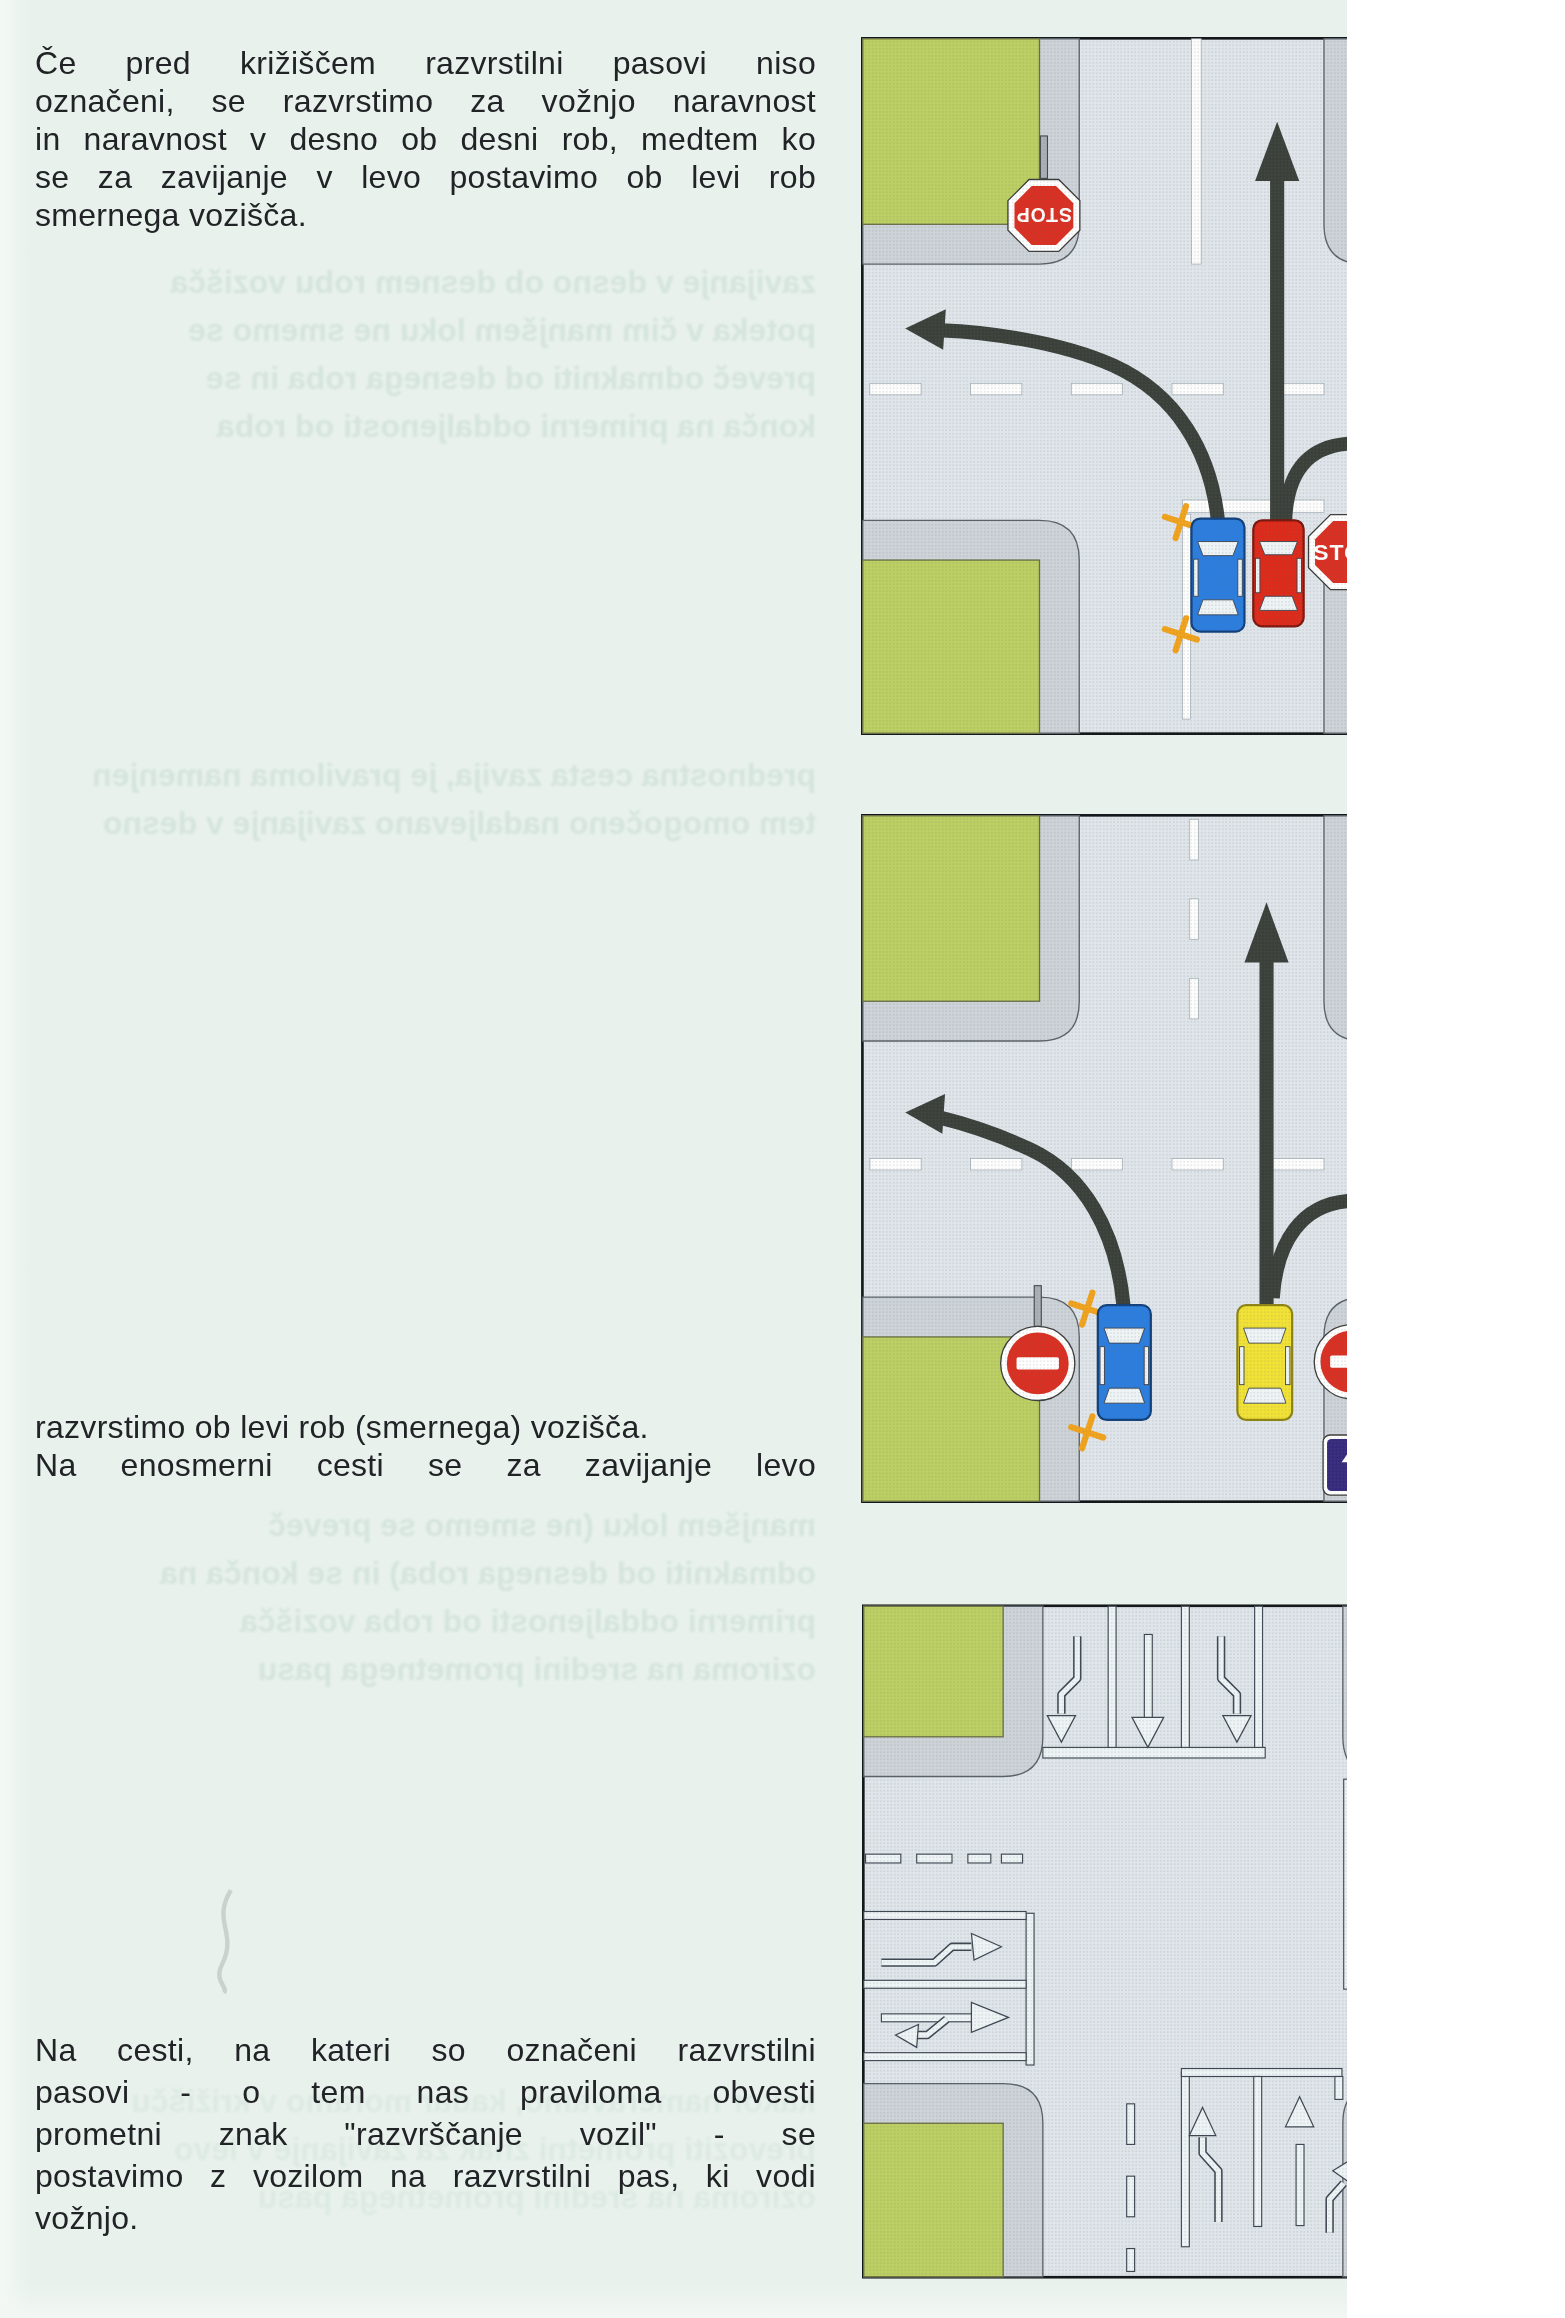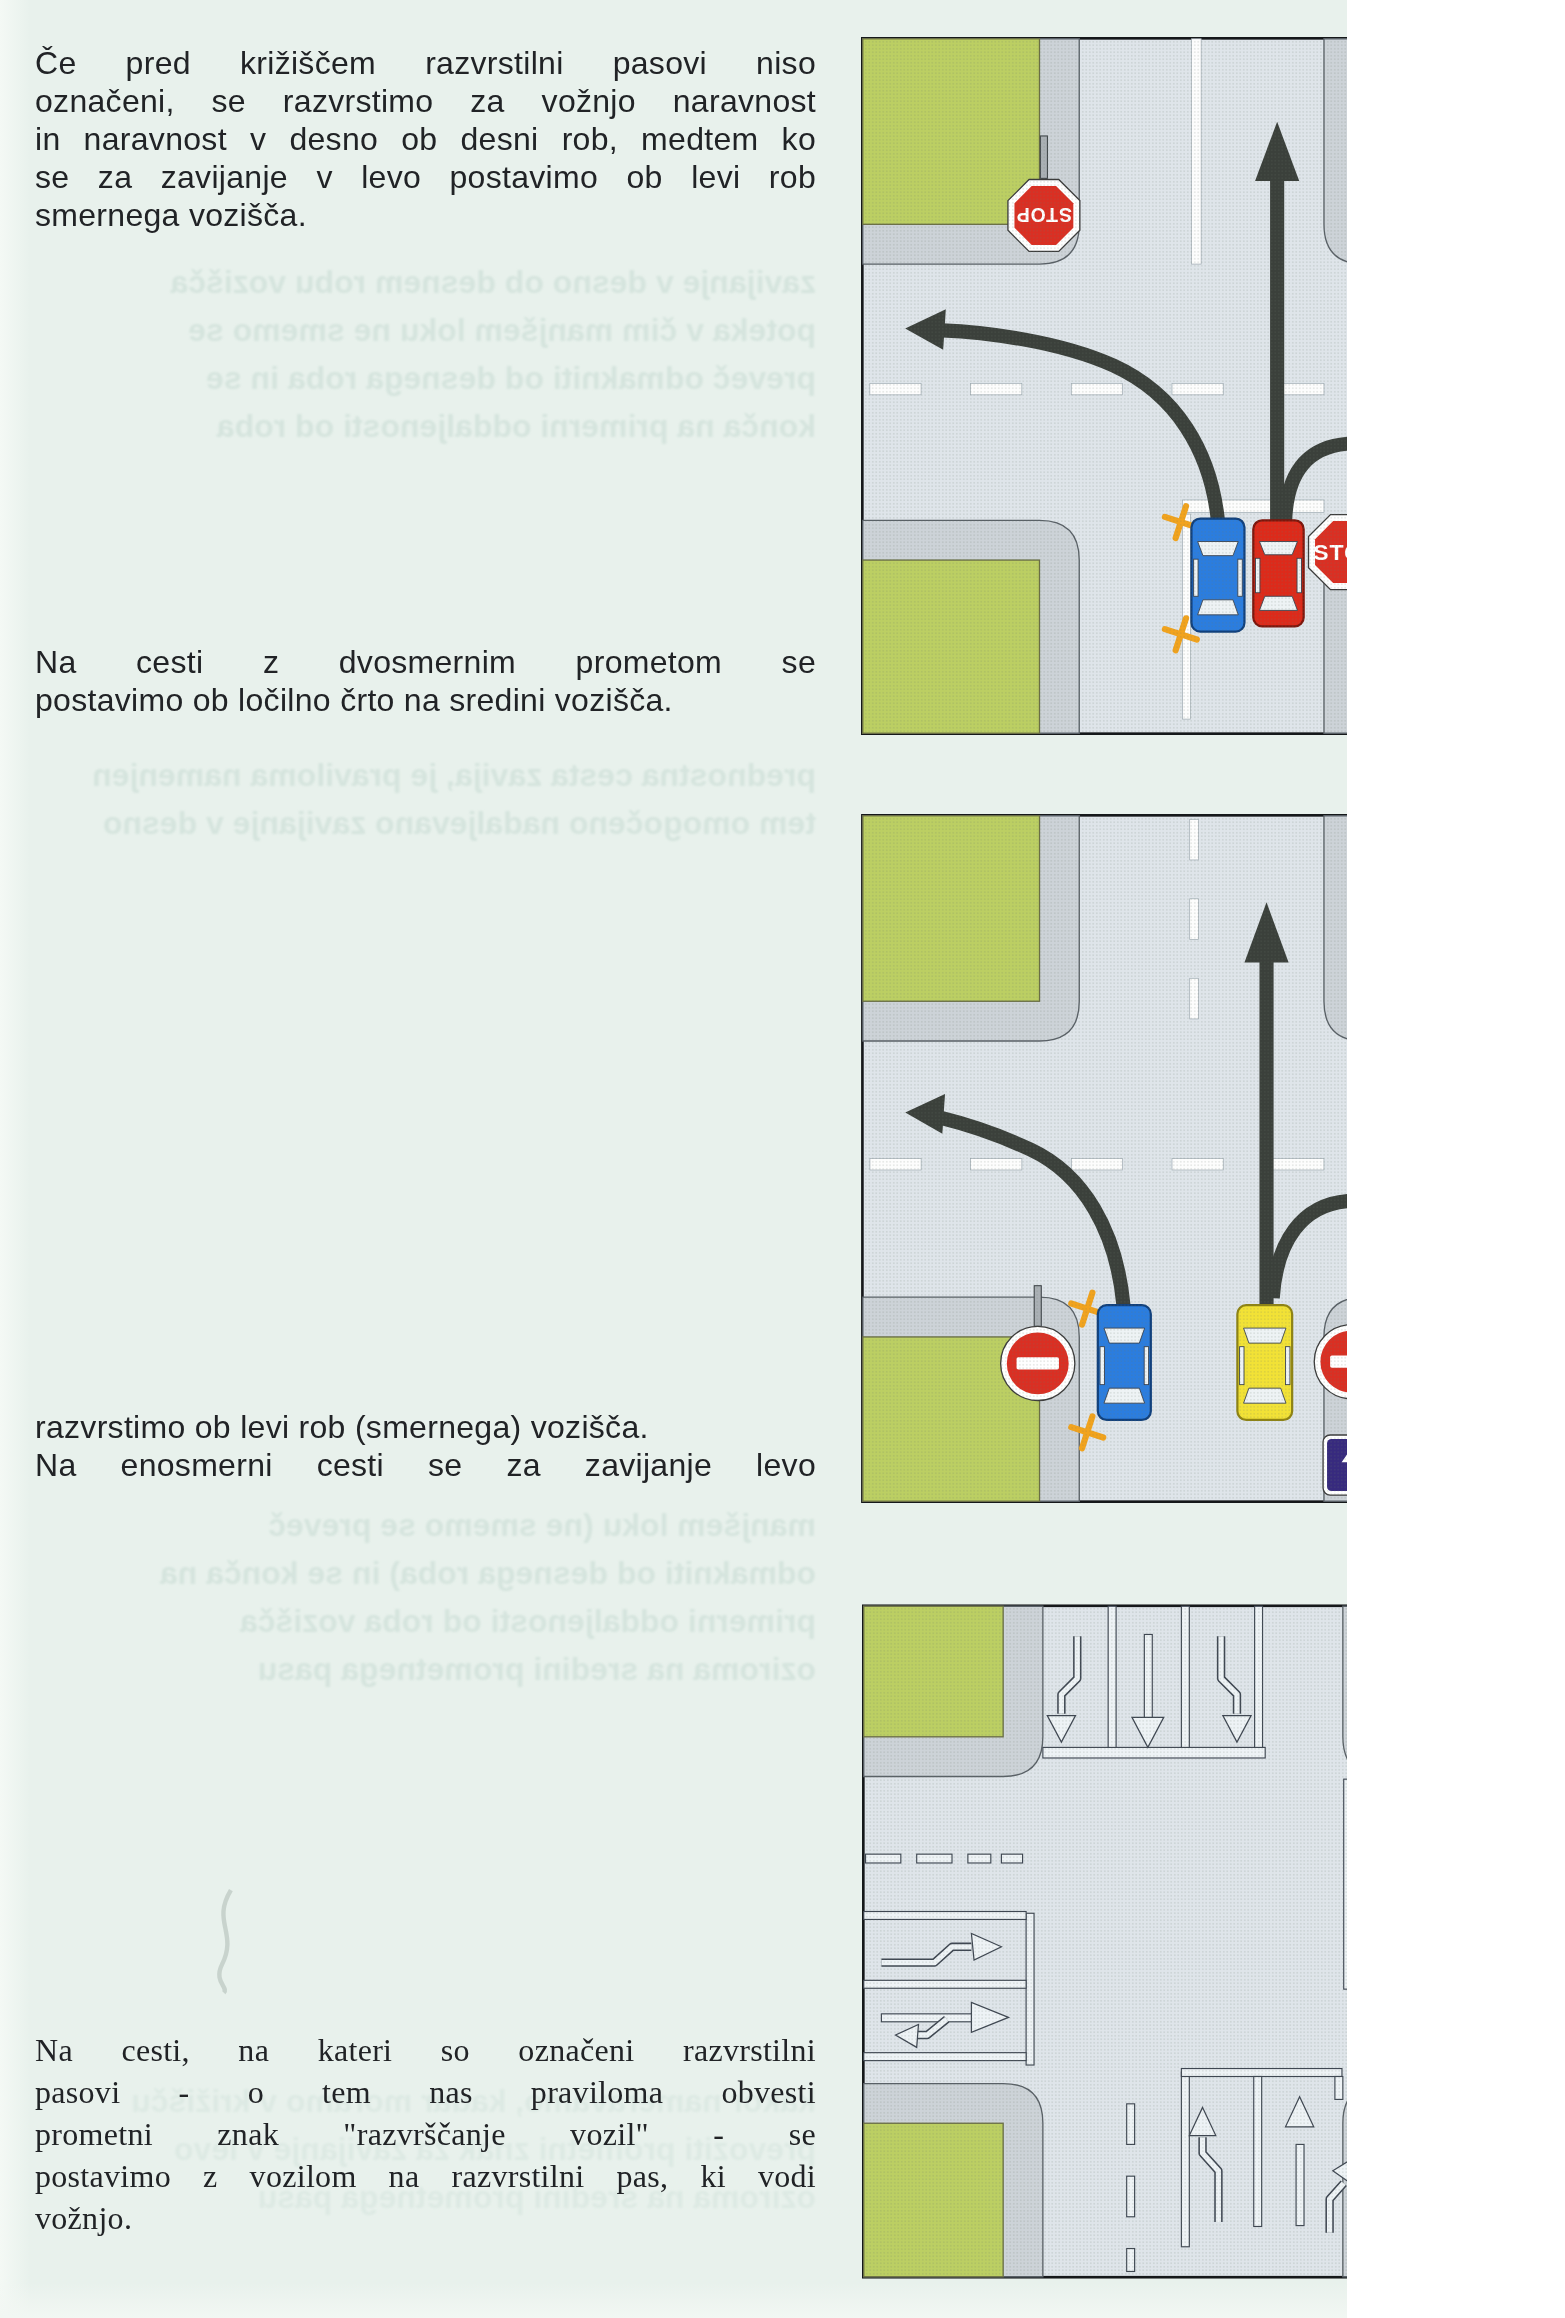--- a/index.html
+++ b/index.html
@@ -93,10 +93,6 @@
     <div class="ln last">smernega vozišča.</div>
   </div>
 
-  <div class="para" style="top:643px">
-    <div class="ln">Na cesti z dvosmernim prometom se</div>
-    <div class="ln last">postavimo ob ločilno črto na sredini vozišča.</div>
-  </div>
 
   <div class="para" style="top:1408px">
     <div class="ln last">razvrstimo ob levi rob (smernega) vozišča.</div>

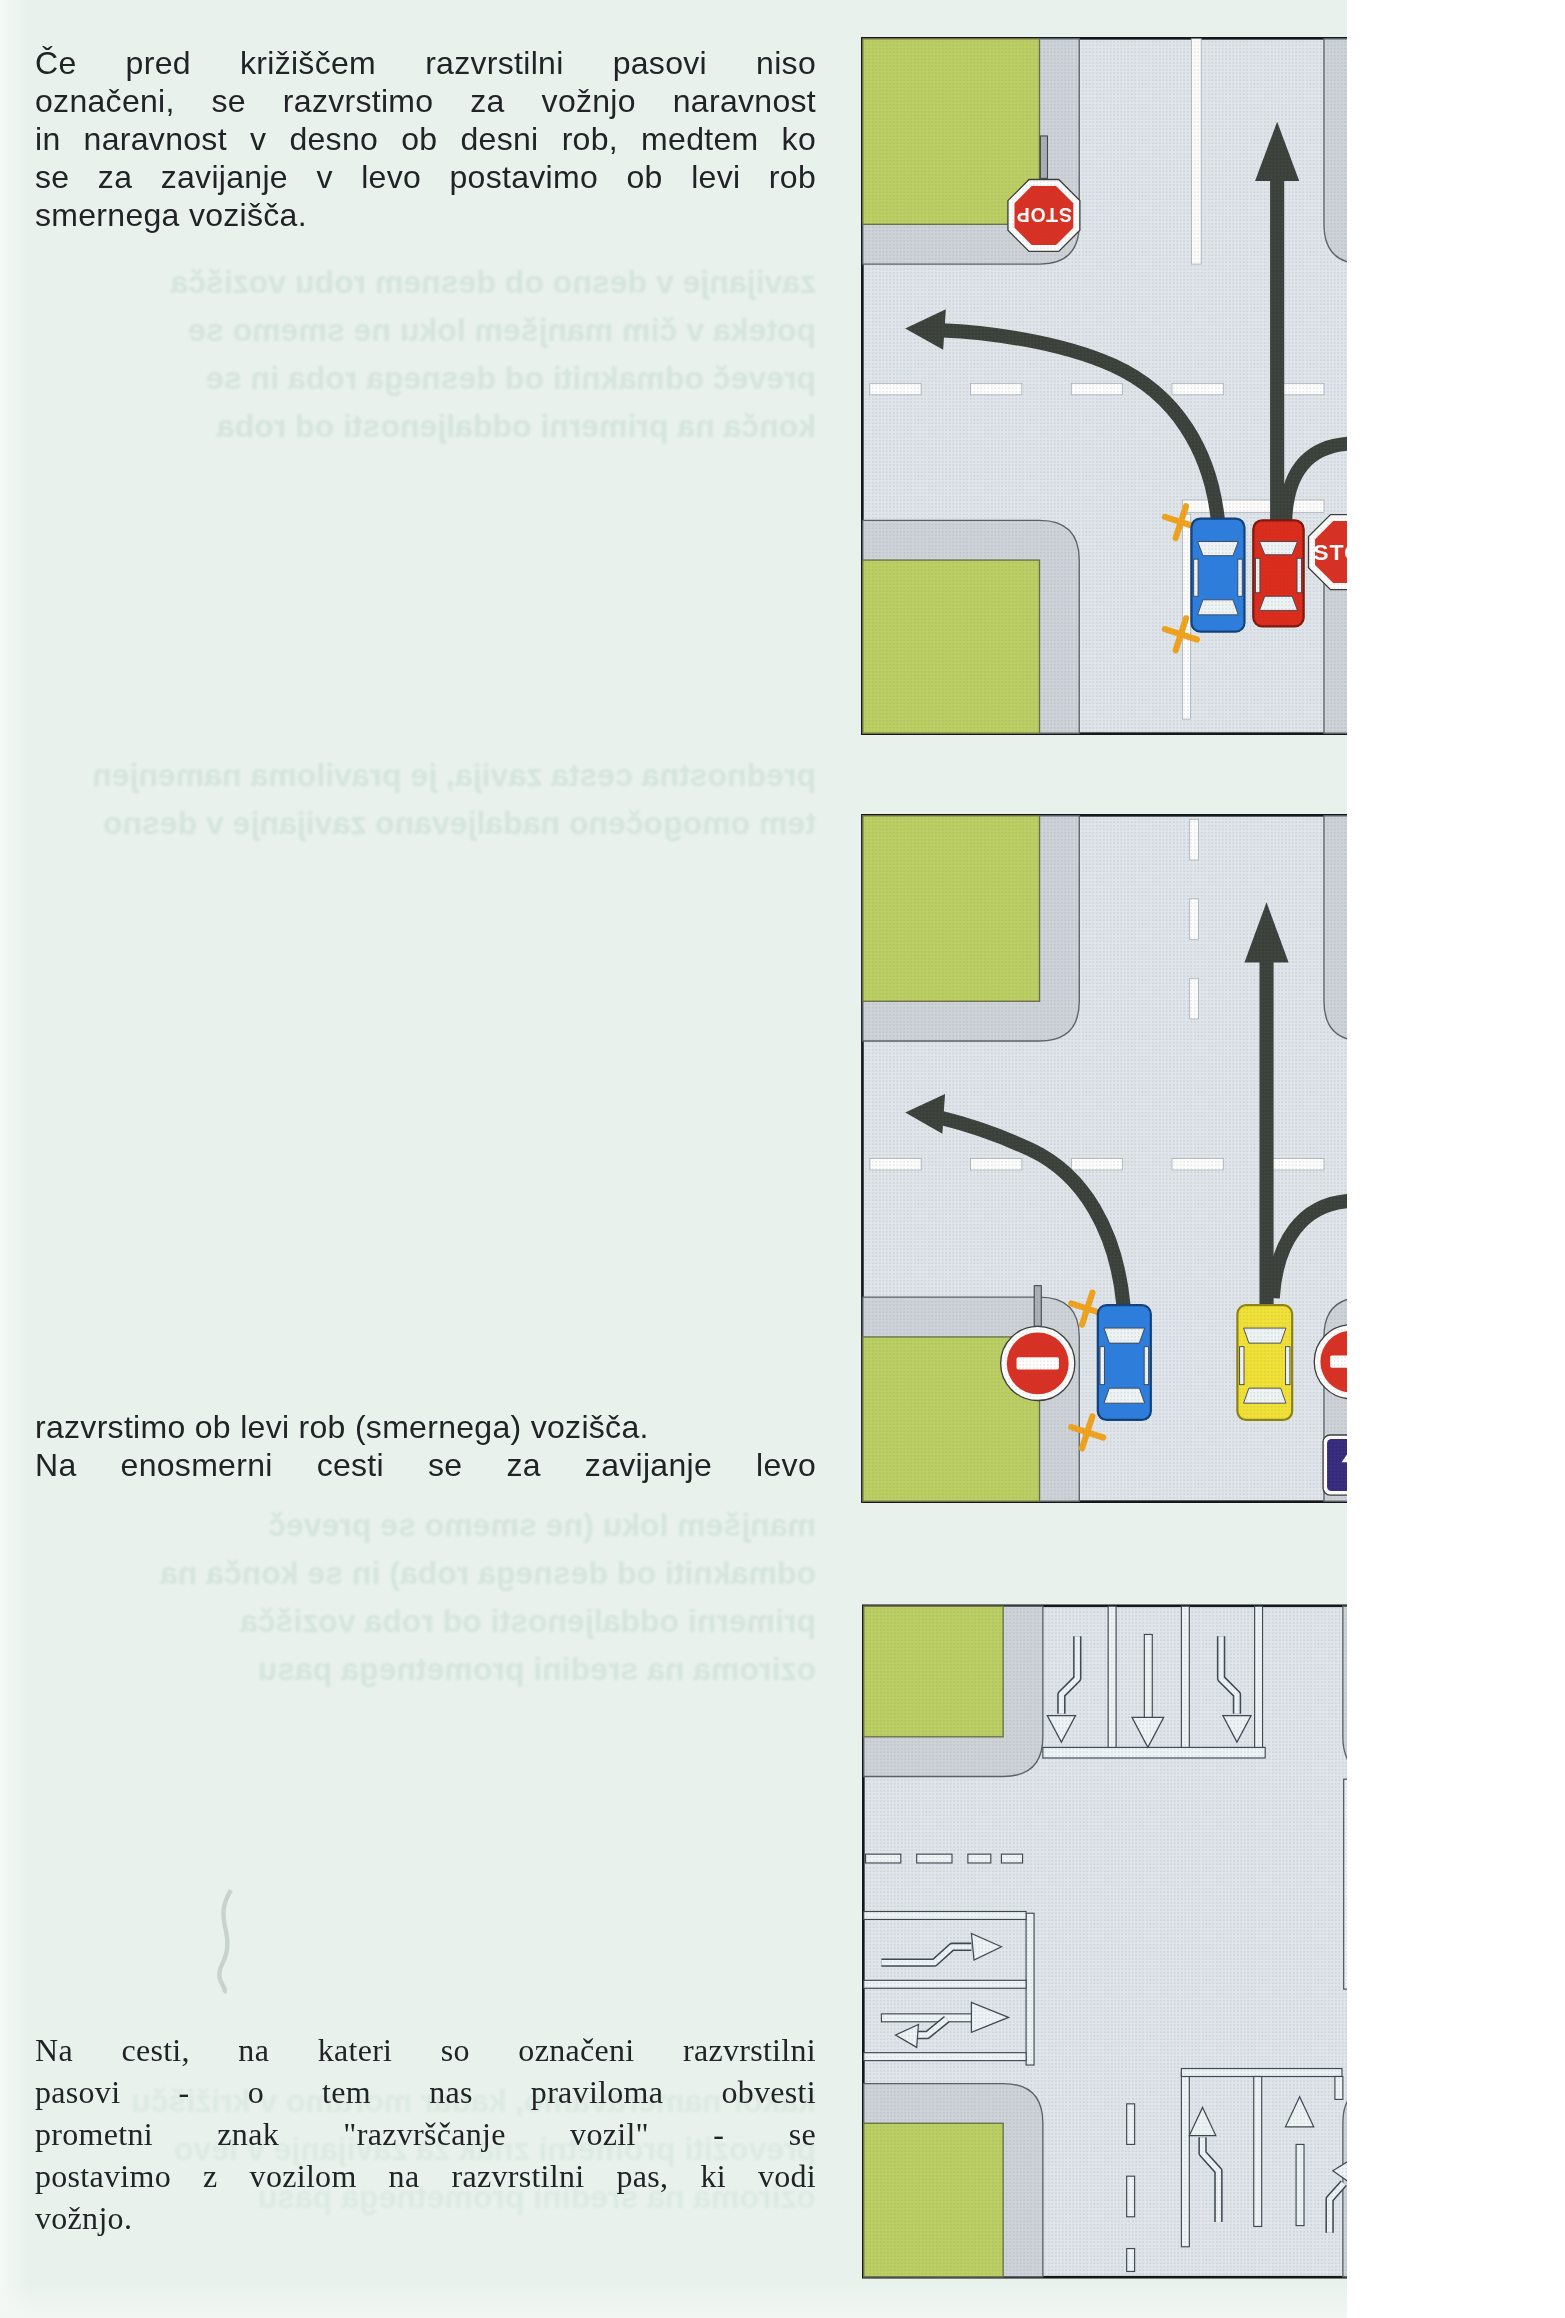--- a/index.html
+++ b/index.html
@@ -14,7 +14,7 @@
         font:400 32px/38px "Liberation Sans",sans-serif;letter-spacing:0.3px;}
   .para .ln{text-align:justify;text-align-last:justify;text-justify:inter-word;}
   .para .ln.last{text-align-last:left;}
-  .para.p4 .ln{line-height:42px;font-family:Liberation Serif, serif;}
+  .para.p4 .ln{line-height:42px;}
 
   .ghost{position:absolute;left:35px;width:781px;transform:scaleX(-1);
          color:var(--ghost);opacity:.55;filter:blur(1.1px);

